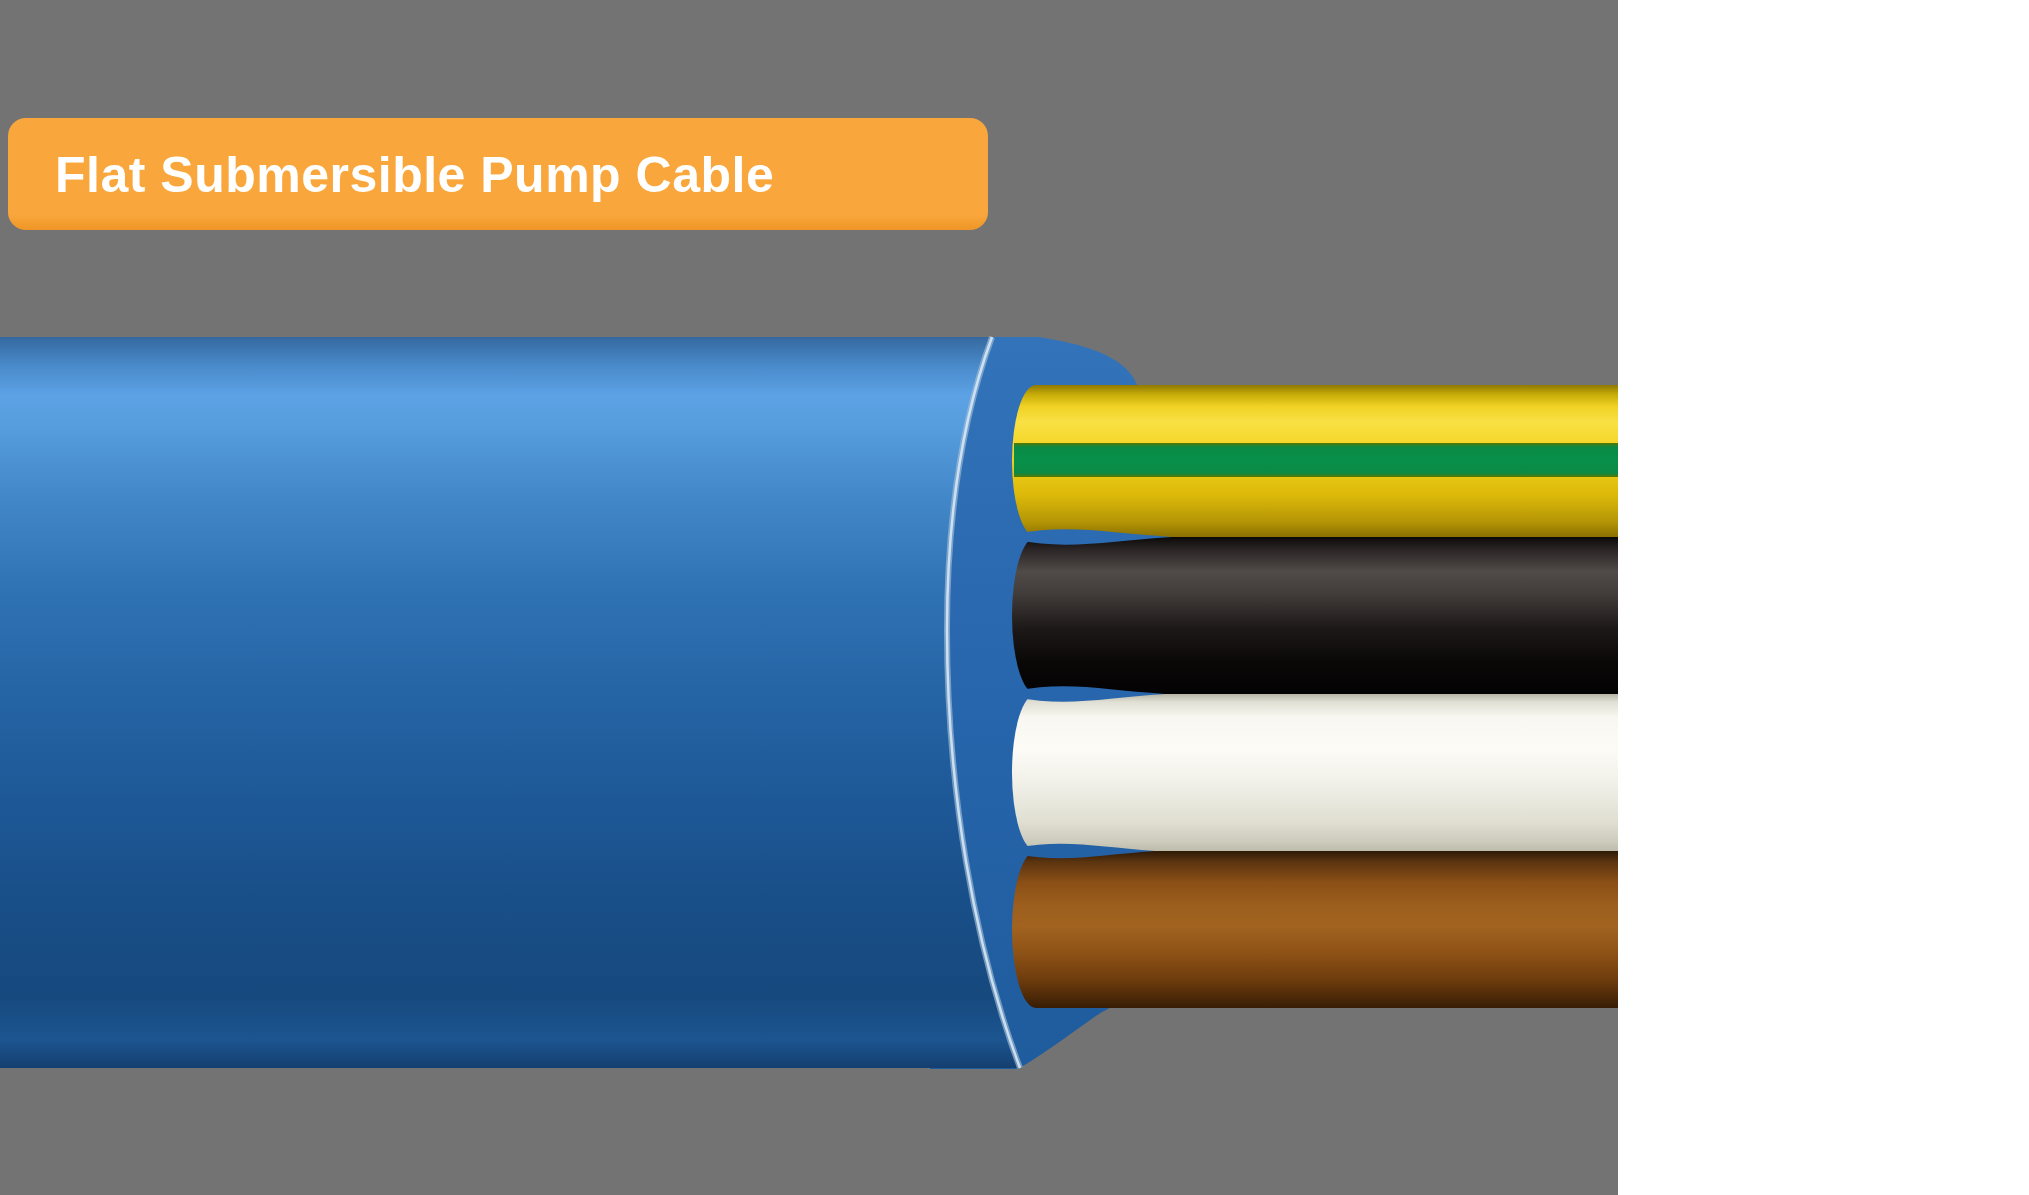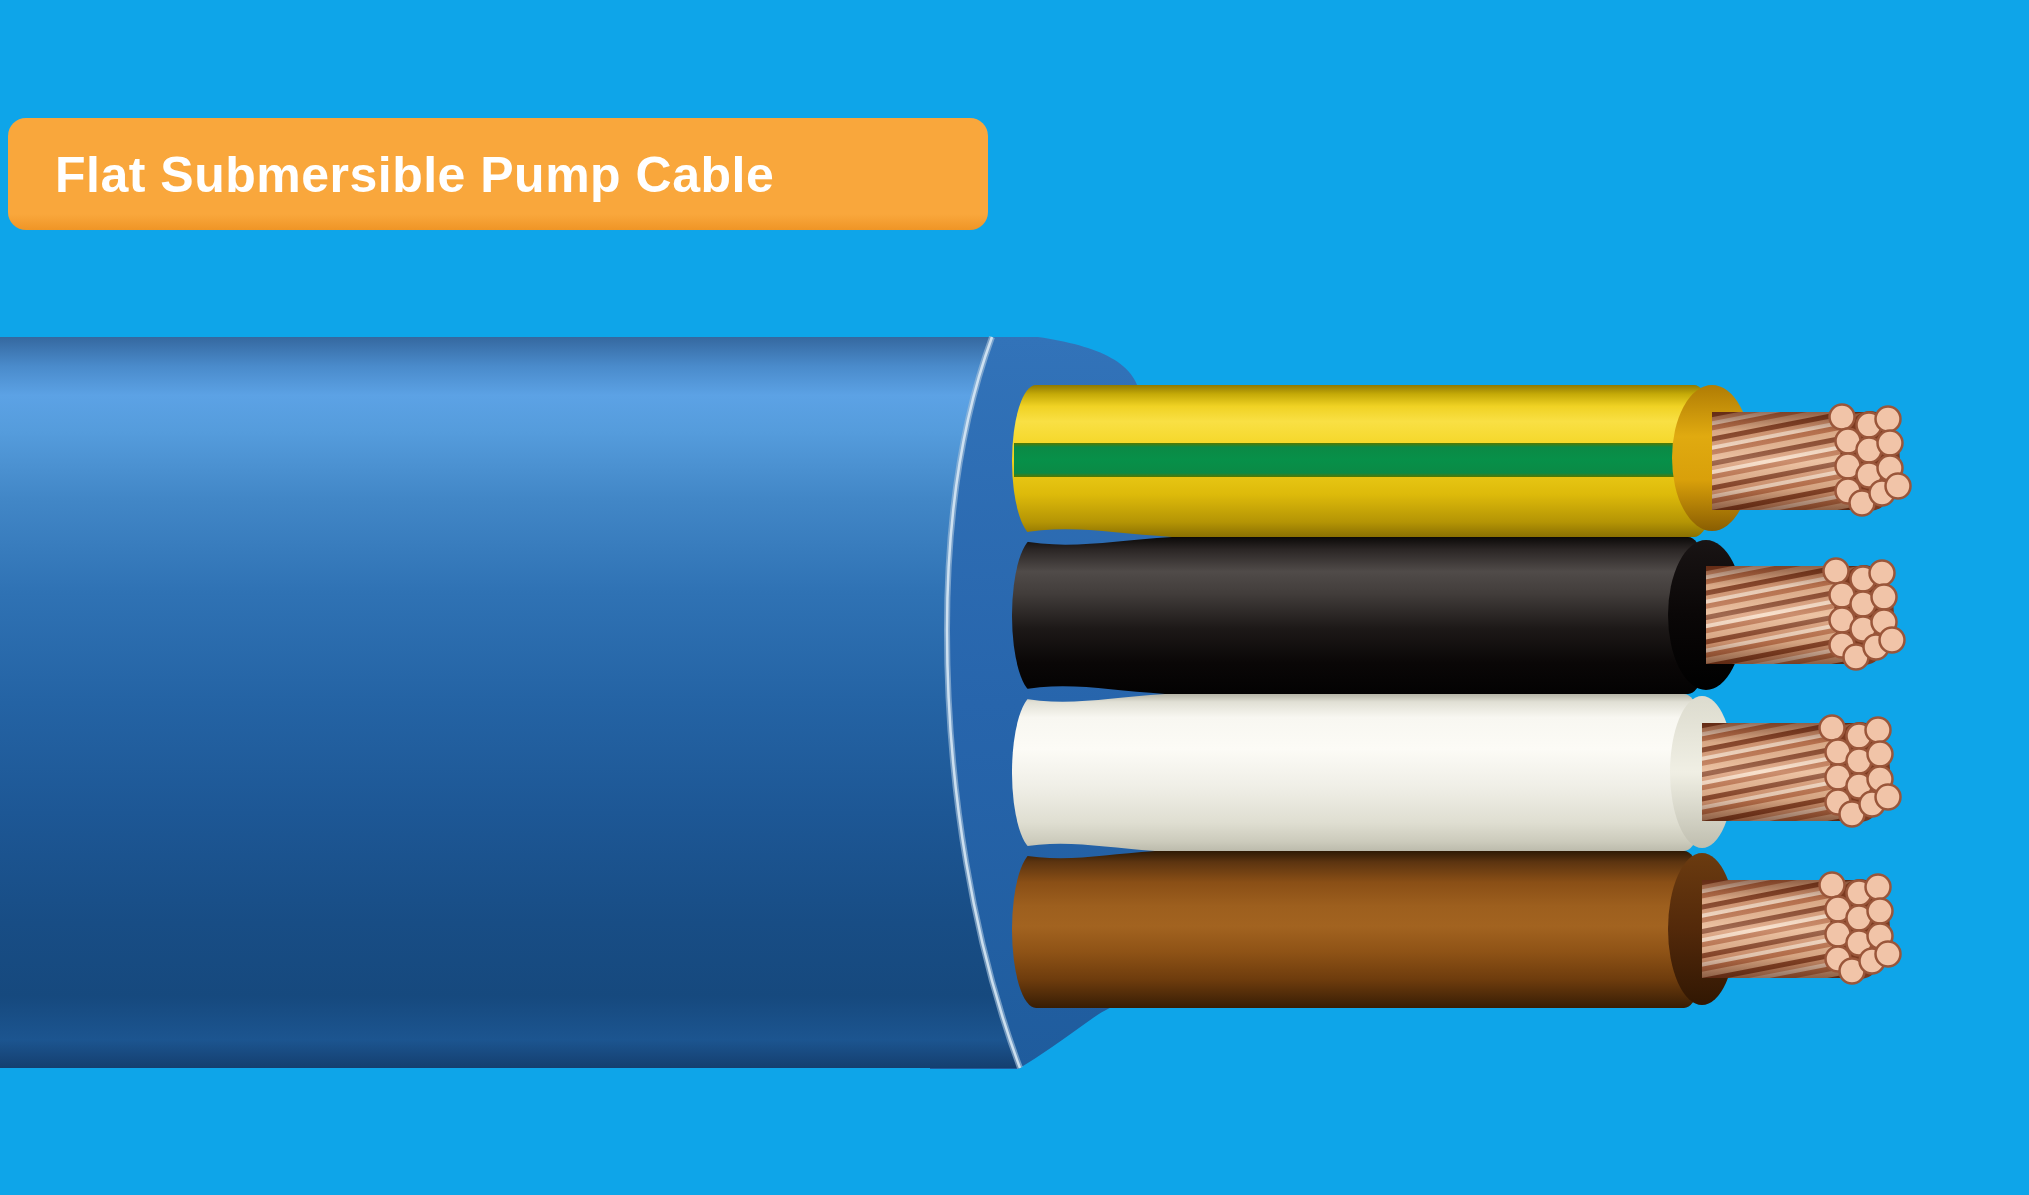--- a/index.html
+++ b/index.html
@@ -3,7 +3,7 @@
 <meta charset="utf-8">
 <style>
   html,body{margin:0;padding:0;background:#ffffff;}
-  .stage{position:relative;width:2029px;height:1195px;background:#0ea5e9;overflow:hidden;
+  .stage{position:relative;width:1618px;height:1195px;background:#737373;overflow:hidden;
          font-family:"Liberation Sans", sans-serif;}
   svg{display:block;}
   text{font-family:"Liberation Sans","DejaVu Sans",sans-serif;font-weight:bold;}

